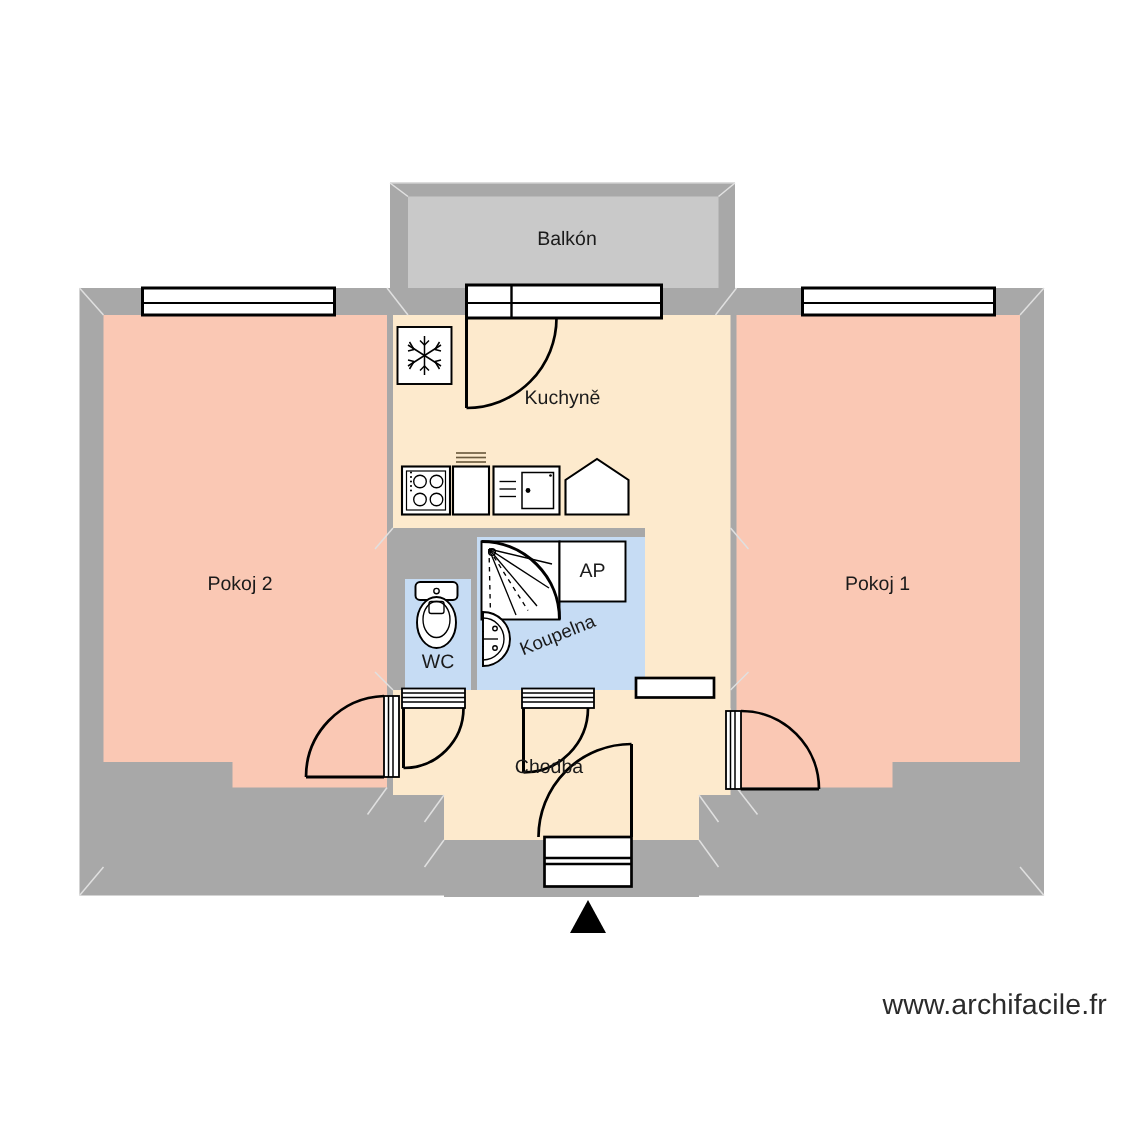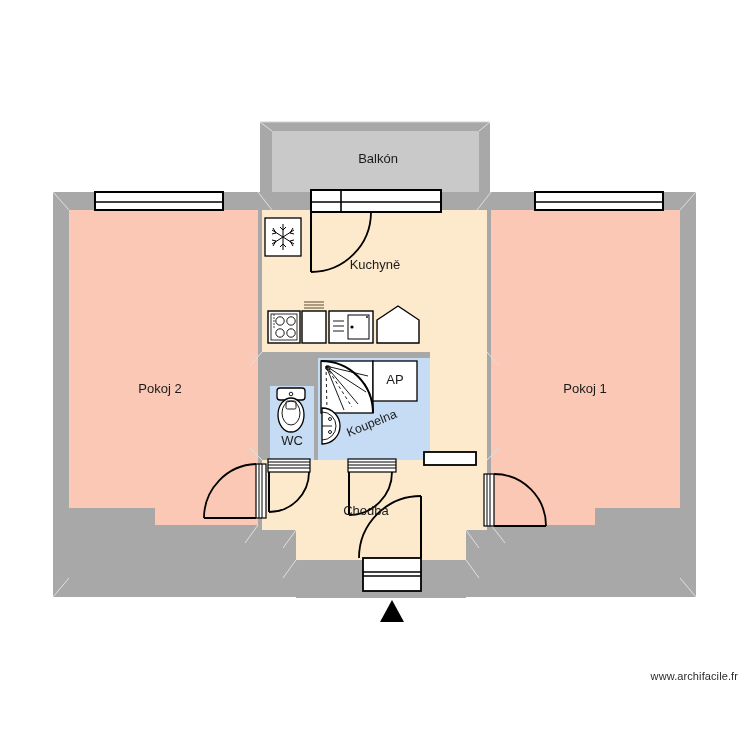--- a/index.html
+++ b/index.html
@@ -40,7 +40,7 @@
     right: 12px;
     bottom: 68px;
     font-family: "Liberation Sans", sans-serif;
-    font-size: 11px;
+    font-size: 19px;
     color: #2b2b2b;
     letter-spacing: 0.1px;
   }

